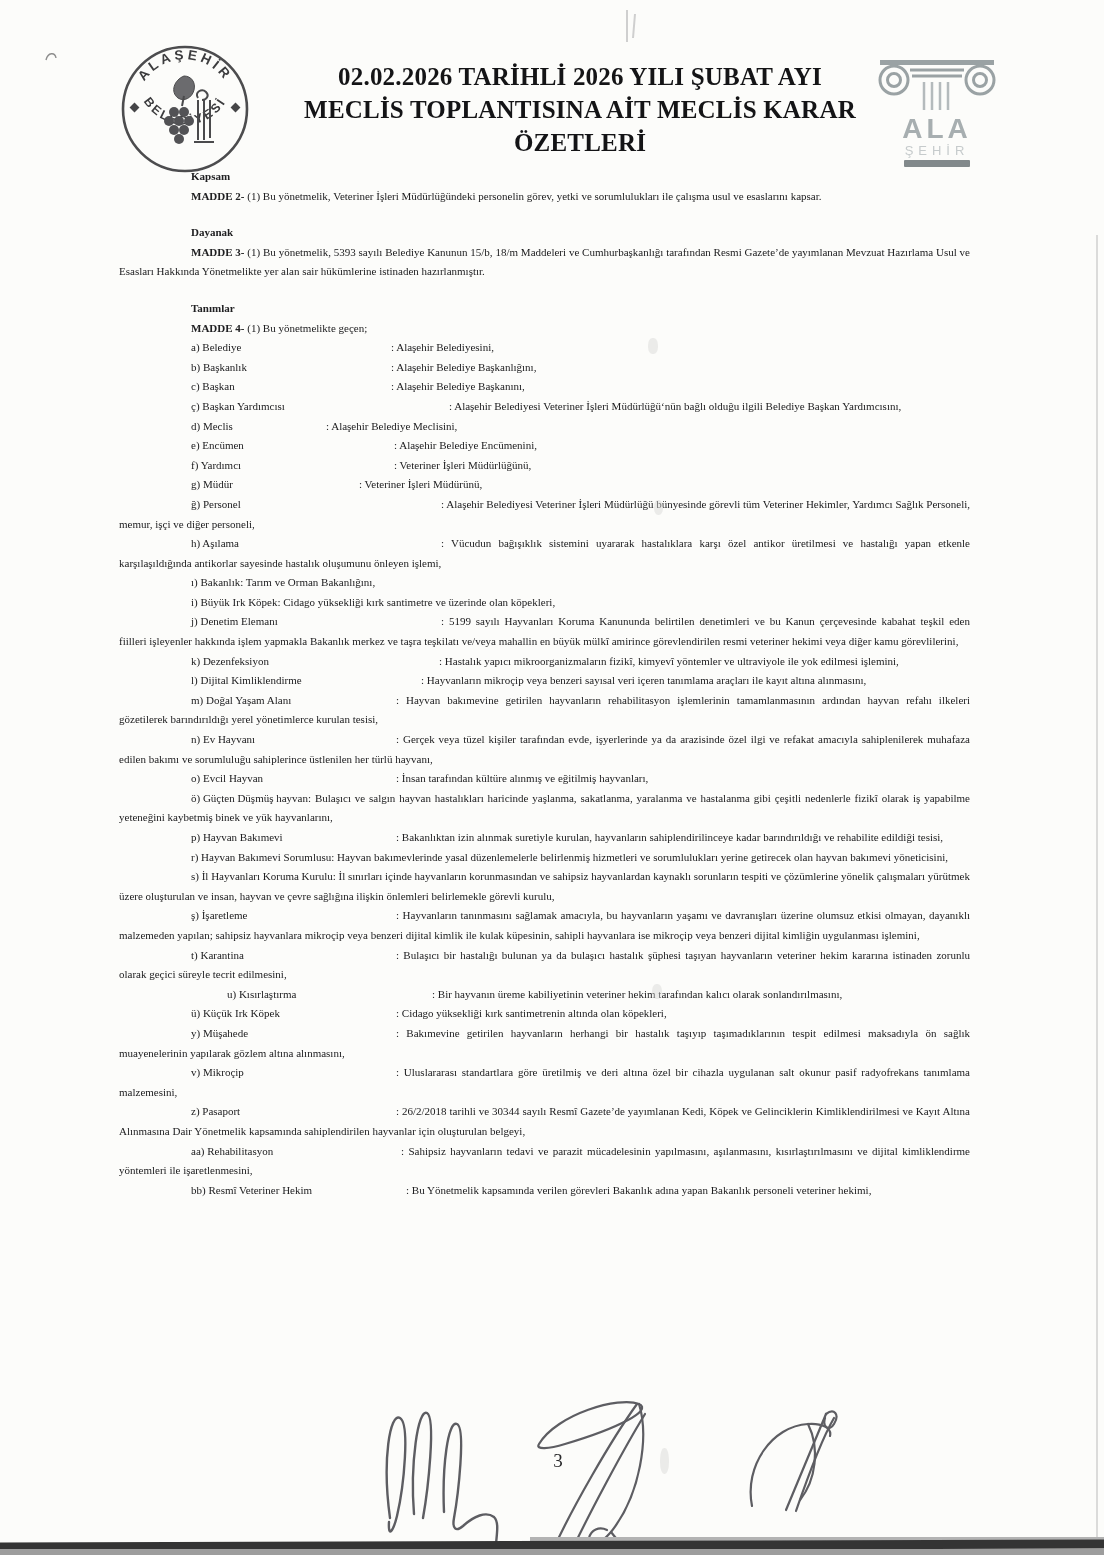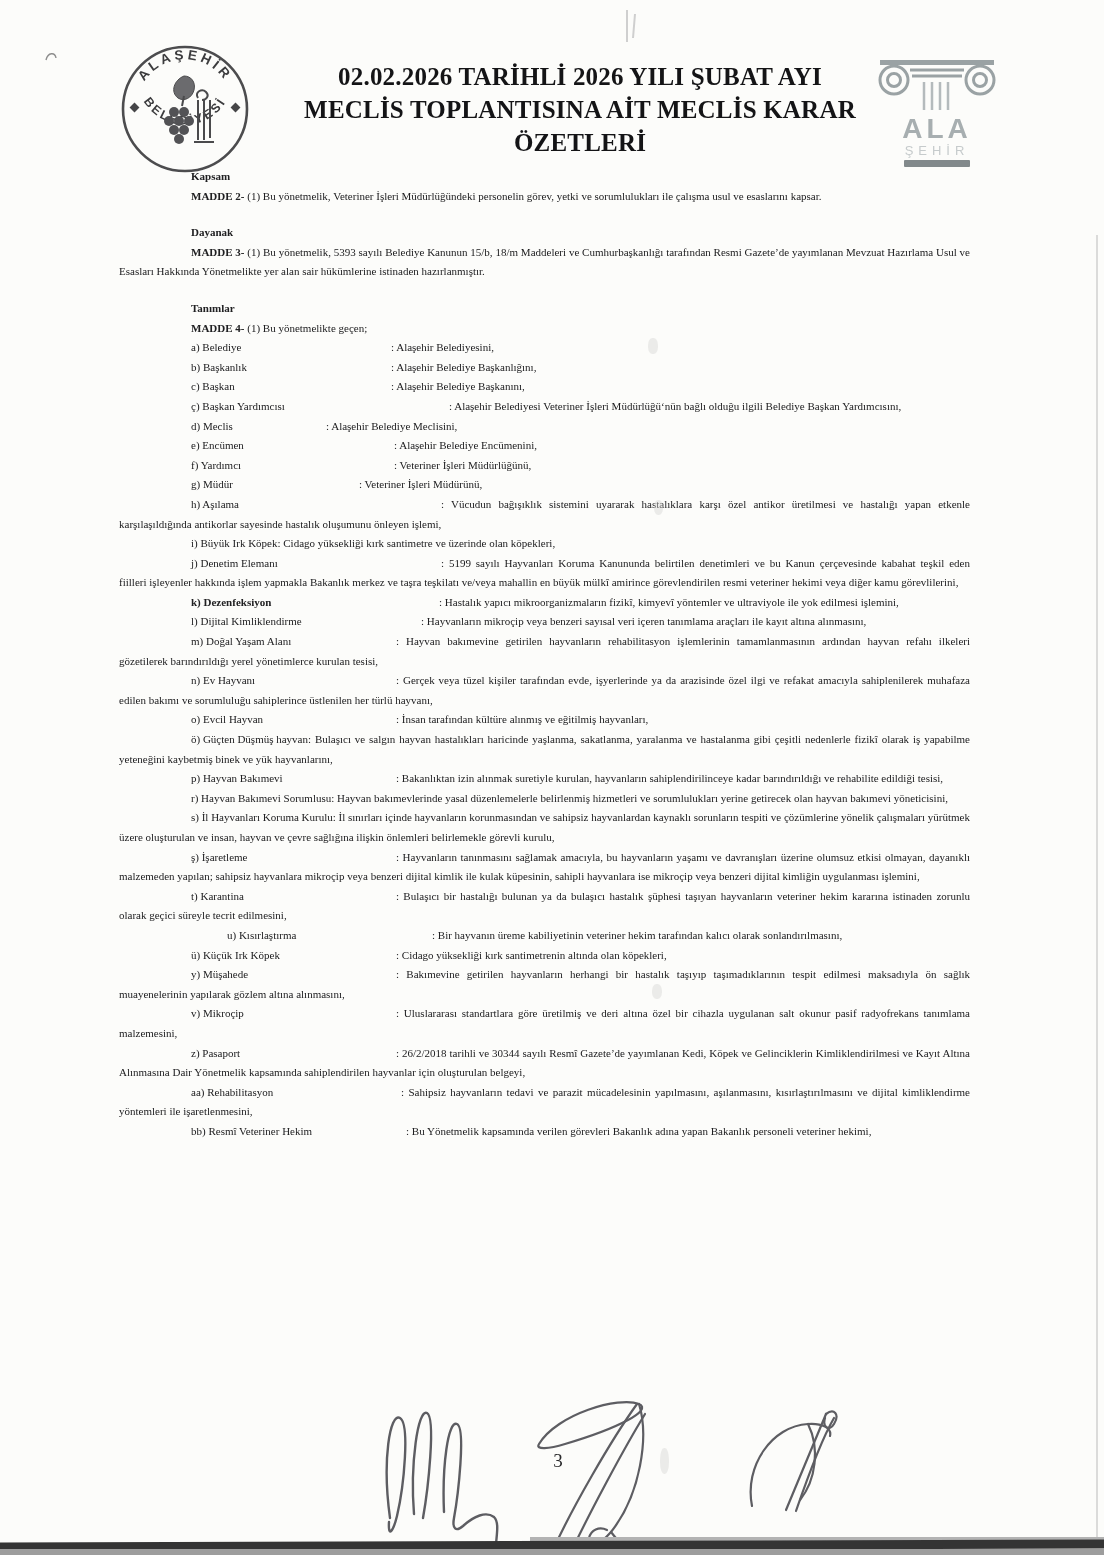--- a/index.html
+++ b/index.html
@@ -123,6 +123,7 @@
       <p class="def"><span class="term" style="min-width: 203px;">e) Encümen</span>: Alaşehir Belediye Encümenini,</p>
       <p class="def"><span class="term" style="min-width: 203px;">f) Yardımcı</span>: Veteriner İşleri Müdürlüğünü,</p>
       <p class="def"><span class="term" style="min-width: 168px;">g) Müdür</span>: Veteriner İşleri Müdürünü,</p>
+      <p class="def"><span class="term" style="min-width: 250px;">ğ) Personel</span>: Alaşehir Belediyesi Veteriner İşleri Müdürlüğü bünyesinde görevli tüm Veteriner Hekimler, Yardımcı Sağlık Personeli, memur, işçi ve diğer personeli,</p>
       <p class="def"><span class="term" style="min-width: 250px;">h) Aşılama</span>: Vücudun bağışıklık sistemini uyararak hastalıklara karşı özel antikor üretilmesi ve hastalığı yapan etkenle karşılaşıldığında antikorlar sayesinde hastalık oluşumunu önleyen işlemi,</p>
       <p class="def"><span class="term">i) Büyük Irk Köpek:</span> Cidago yüksekliği kırk santimetre ve üzerinde olan köpekleri,</p>
       <p class="def"><span class="term" style="min-width: 250px;">j) Denetim Elemanı</span>: 5199 sayılı Hayvanları Koruma Kanununda belirtilen denetimleri ve bu Kanun çerçevesinde kabahat teşkil eden fiilleri işleyenler hakkında işlem yapmakla Bakanlık merkez ve taşra teşkilatı ve/veya mahallin en büyük mülkî amirince görevlendirilen resmi veteriner hekimi veya diğer kamu görevlilerini,</p>

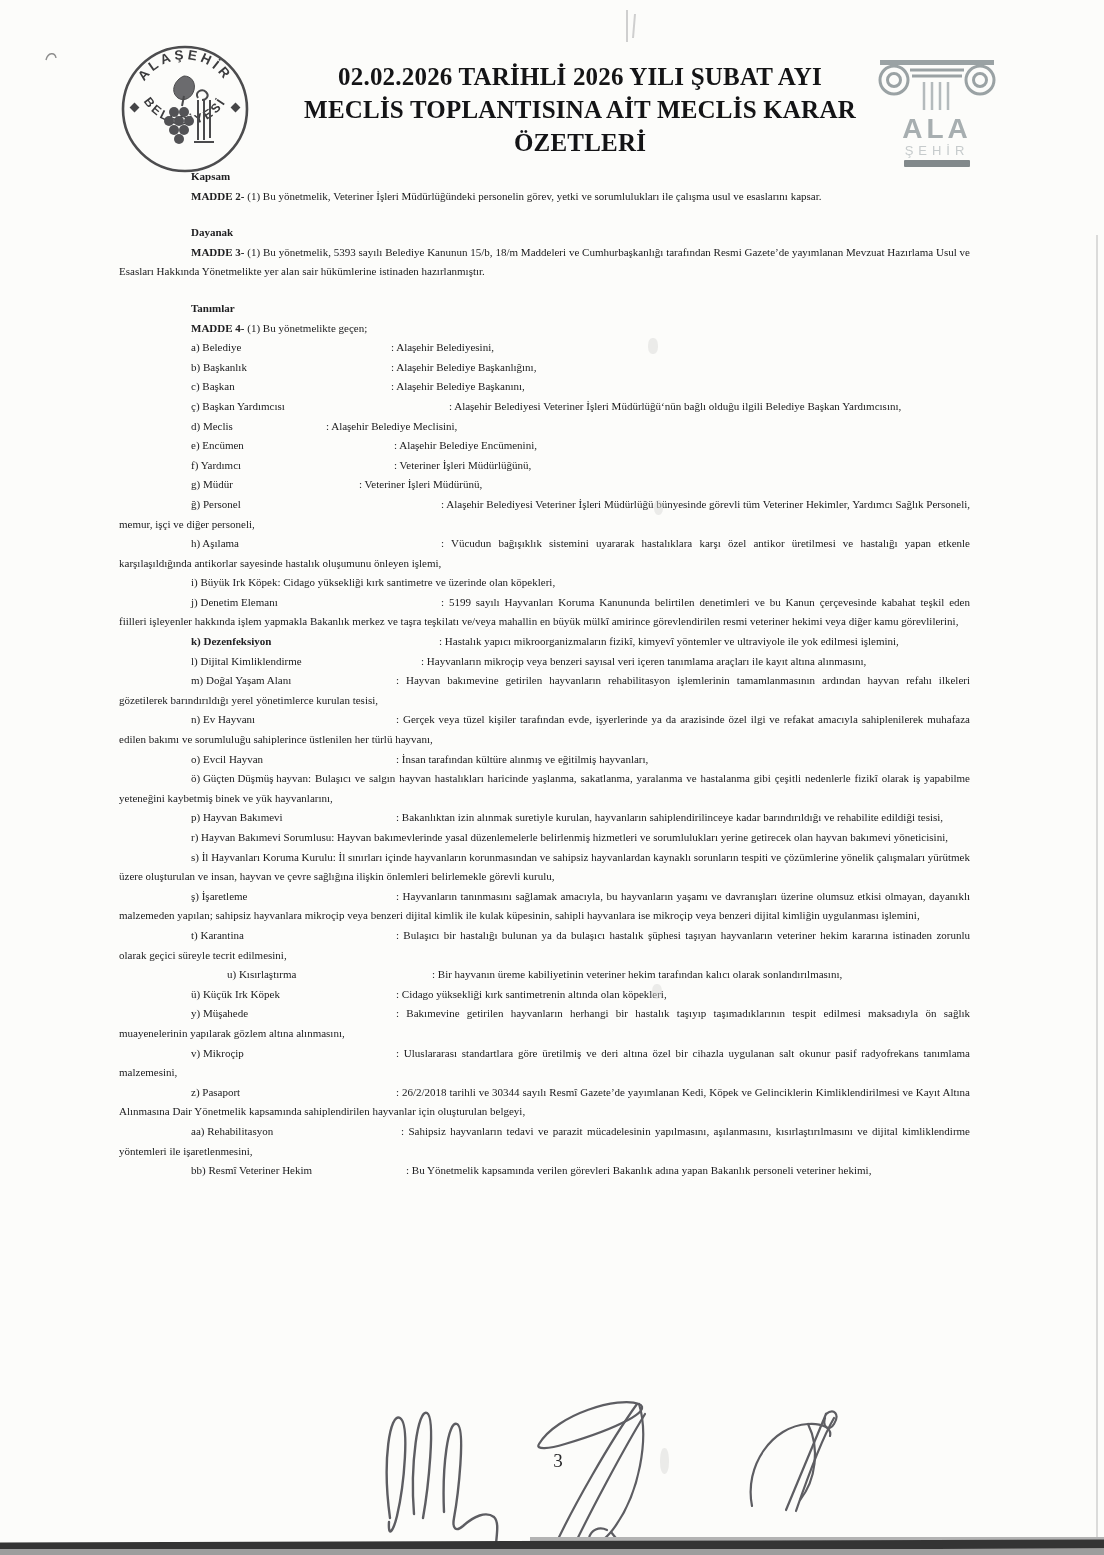--- a/index.html
+++ b/index.html
@@ -125,6 +125,7 @@
       <p class="def"><span class="term" style="min-width: 168px;">g) Müdür</span>: Veteriner İşleri Müdürünü,</p>
       <p class="def"><span class="term" style="min-width: 250px;">ğ) Personel</span>: Alaşehir Belediyesi Veteriner İşleri Müdürlüğü bünyesinde görevli tüm Veteriner Hekimler, Yardımcı Sağlık Personeli, memur, işçi ve diğer personeli,</p>
       <p class="def"><span class="term" style="min-width: 250px;">h) Aşılama</span>: Vücudun bağışıklık sistemini uyararak hastalıklara karşı özel antikor üretilmesi ve hastalığı yapan etkenle karşılaşıldığında antikorlar sayesinde hastalık oluşumunu önleyen işlemi,</p>
+      <p class="def"><span class="term">ı) Bakanlık:</span> Tarım ve Orman Bakanlığını,</p>
       <p class="def"><span class="term">i) Büyük Irk Köpek:</span> Cidago yüksekliği kırk santimetre ve üzerinde olan köpekleri,</p>
       <p class="def"><span class="term" style="min-width: 250px;">j) Denetim Elemanı</span>: 5199 sayılı Hayvanları Koruma Kanununda belirtilen denetimleri ve bu Kanun çerçevesinde kabahat teşkil eden fiilleri işleyenler hakkında işlem yapmakla Bakanlık merkez ve taşra teşkilatı ve/veya mahallin en büyük mülkî amirince görevlendirilen resmi veteriner hekimi veya diğer kamu görevlilerini,</p>
       <p class="def"><span class="term" style="min-width: 248px; font-weight: bold;">k) Dezenfeksiyon</span>: Hastalık yapıcı mikroorganizmaların fizikî, kimyevî yöntemler ve ultraviyole ile yok edilmesi işlemini,</p>

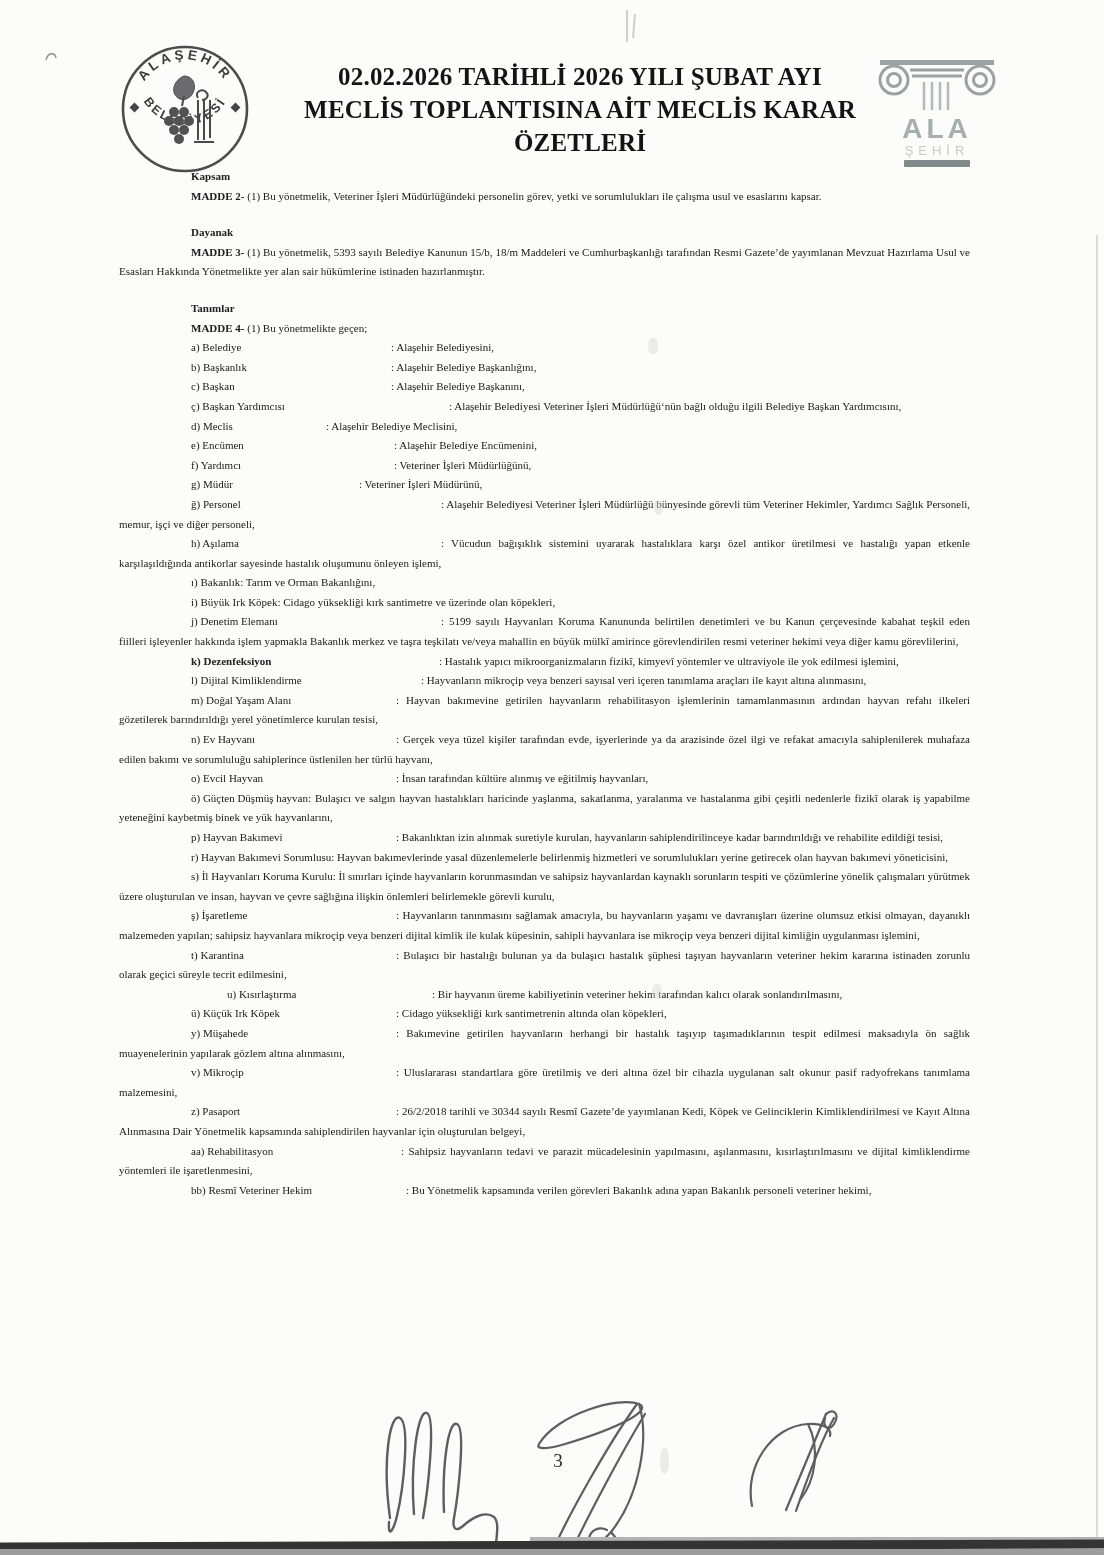--- a/index.html
+++ b/index.html
@@ -128,7 +128,7 @@
       <p class="def"><span class="term">ı) Bakanlık:</span> Tarım ve Orman Bakanlığını,</p>
       <p class="def"><span class="term">i) Büyük Irk Köpek:</span> Cidago yüksekliği kırk santimetre ve üzerinde olan köpekleri,</p>
       <p class="def"><span class="term" style="min-width: 250px;">j) Denetim Elemanı</span>: 5199 sayılı Hayvanları Koruma Kanununda belirtilen denetimleri ve bu Kanun çerçevesinde kabahat teşkil eden fiilleri işleyenler hakkında işlem yapmakla Bakanlık merkez ve taşra teşkilatı ve/veya mahallin en büyük mülkî amirince görevlendirilen resmi veteriner hekimi veya diğer kamu görevlilerini,</p>
-      <p class="def"><span class="term" style="min-width: 248px; font-weight: bold;">k) Dezenfeksiyon</span>: Hastalık yapıcı mikroorganizmaların fizikî, kimyevî yöntemler ve ultraviyole ile yok edilmesi işlemini,</p>
+      <p class="def"><span class="term" style="min-width: 248px;">k) Dezenfeksiyon</span>: Hastalık yapıcı mikroorganizmaların fizikî, kimyevî yöntemler ve ultraviyole ile yok edilmesi işlemini,</p>
       <p class="def"><span class="term" style="min-width: 230px;">l) Dijital Kimliklendirme</span>: Hayvanların mikroçip veya benzeri sayısal veri içeren tanımlama araçları ile kayıt altına alınmasını,</p>
       <p class="def"><span class="term" style="min-width: 205px;">m) Doğal Yaşam Alanı</span>: Hayvan bakımevine getirilen hayvanların rehabilitasyon işlemlerinin tamamlanmasının ardından hayvan refahı ilkeleri gözetilerek barındırıldığı yerel yönetimlerce kurulan tesisi,</p>
       <p class="def"><span class="term" style="min-width: 205px;">n) Ev Hayvanı</span>: Gerçek veya tüzel kişiler tarafından evde, işyerlerinde ya da arazisinde özel ilgi ve refakat amacıyla sahiplenilerek muhafaza edilen bakımı ve sorumluluğu sahiplerince üstlenilen her türlü hayvanı,</p>

